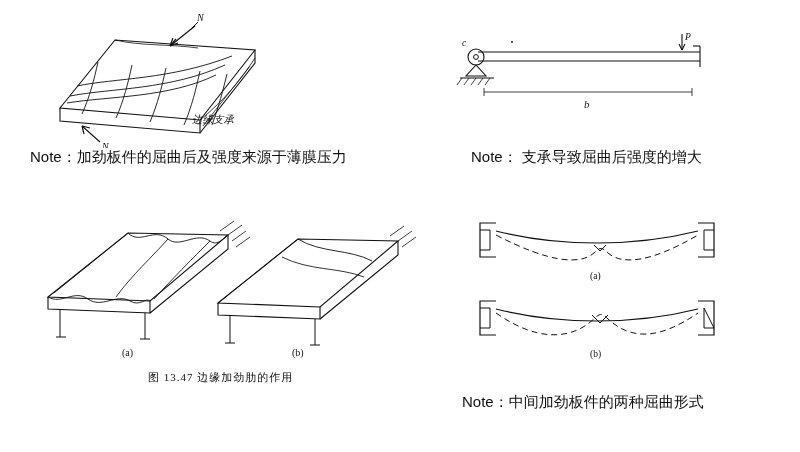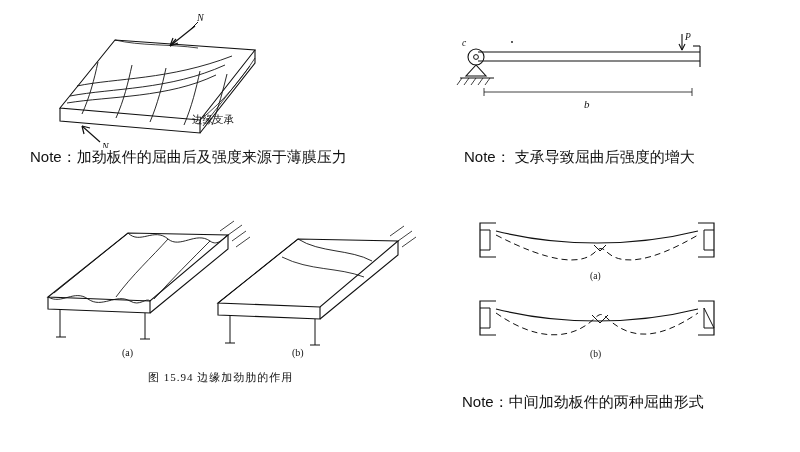--- a/index.html
+++ b/index.html
@@ -111,7 +111,7 @@
         <text x="177" y="13" font-size="10" font-style="italic">N</text>
         <text x="82" y="142" font-size="10" font-style="italic">N</text>
       </svg>
-      <div class="lbl lbl-cn" style="left:172px; top:105px;">边缘支承</div>
+      <div class="lbl lbl-cn" style="left:172px; top:105px;font-style:italic;">边缘支承</div>
     </div>
     <div class="note" style="position:absolute; left:10px; top:140px;">Note：加劲板件的屈曲后及强度来源于薄膜压力</div>
   </div>

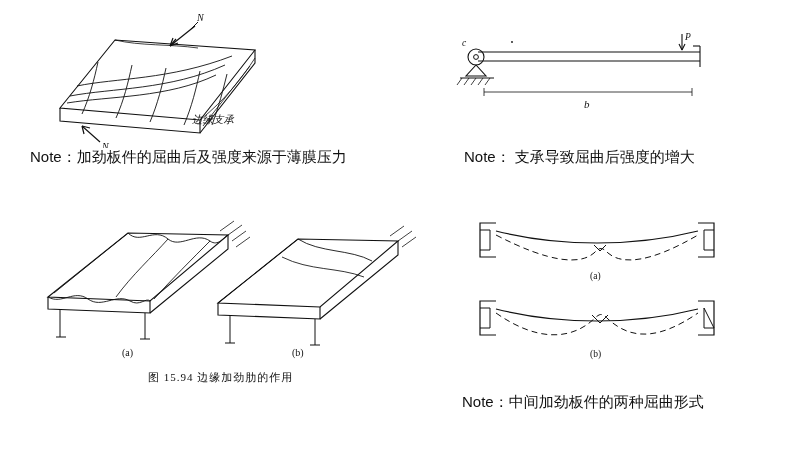--- a/index.html
+++ b/index.html
@@ -153,7 +153,7 @@
         <text x="235" y="10" font-size="9.5" font-style="italic">P</text>
       </svg>
     </div>
-    <div class="note" style="position:absolute; left:14px; top:118px;">Note： 支承导致屈曲后强度的增大</div>
+    <div class="note" style="position:absolute; left:21px; top:118px;">Note： 支承导致屈曲后强度的增大</div>
   </div>
 
   <div class="quad" style="left:20px; top:205px; width:400px; height:220px;">

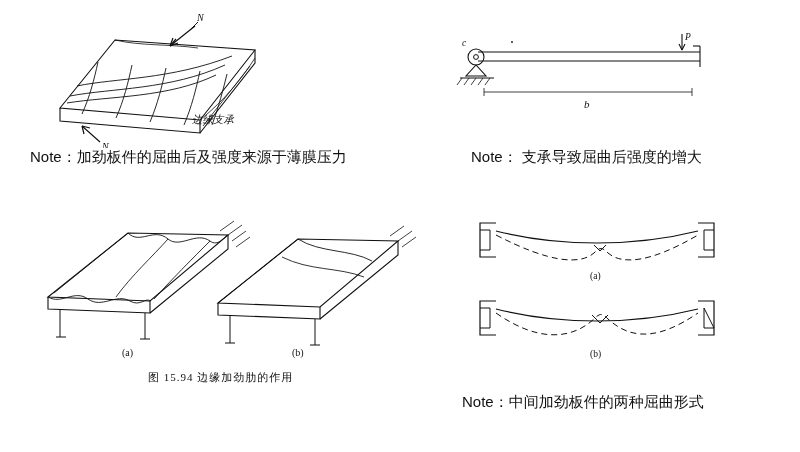--- a/index.html
+++ b/index.html
@@ -205,7 +205,7 @@
         <text x="272" y="151" font-size="10">(b)</text>
       </svg>
     </div>
-    <div class="caption" style="position:absolute; left:128px; top:165px;">图 15.94   边缘加劲肋的作用</div>
+    <div class="caption" style="position:absolute; left:128px; top:165px;">图 13.47   边缘加劲肋的作用</div>
   </div>
 
   <div class="quad" style="left:450px; top:205px; width:340px; height:220px;">

